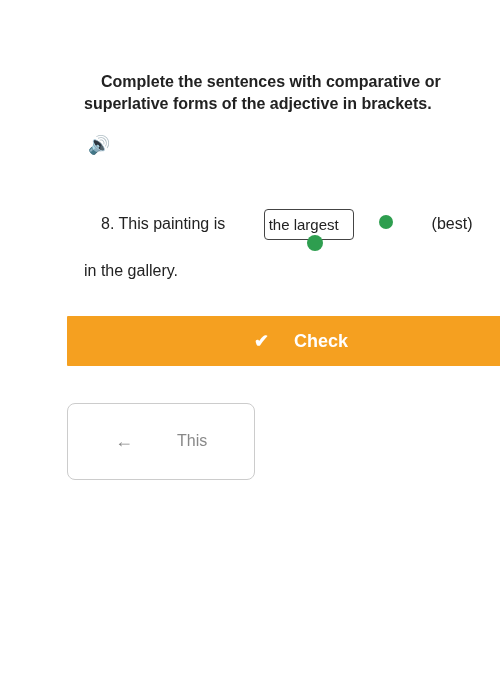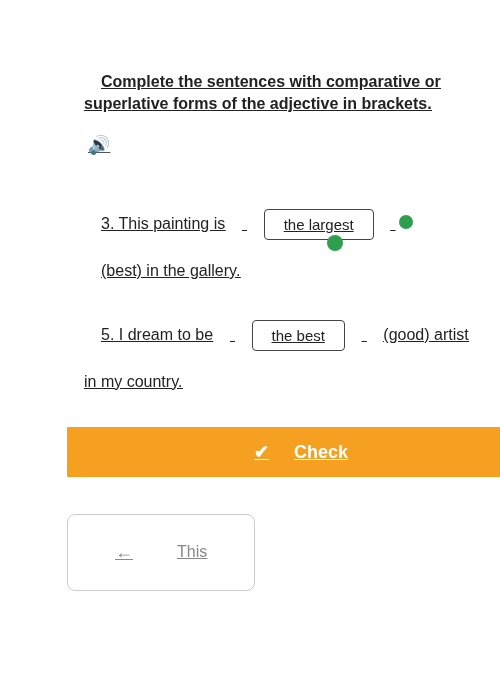--- a/index.html
+++ b/index.html
@@ -6,7 +6,6 @@
       box-sizing: border-box;
       margin: 17px;
       padding: 0;
-      text-decoration: underline;
     }
     body {
       font-family: Arial, sans-serif;

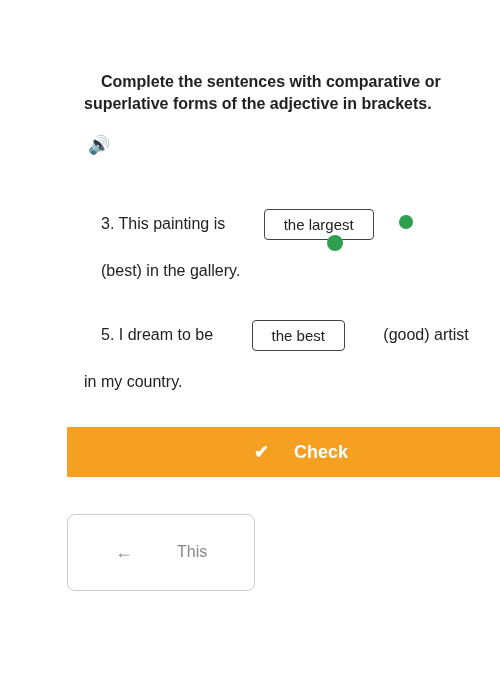--- a/index.html
+++ b/index.html
@@ -120,7 +120,7 @@
 <div class="sentences">
 
   <div class="sentence-block">
-    <span>3. This painting is</span>
+    <span>8. This painting is</span>
     <span class="answer-input with-dot">the largest</span>
     <span class="dot-indicator"></span>
     <span>(best) in the gallery.</span>

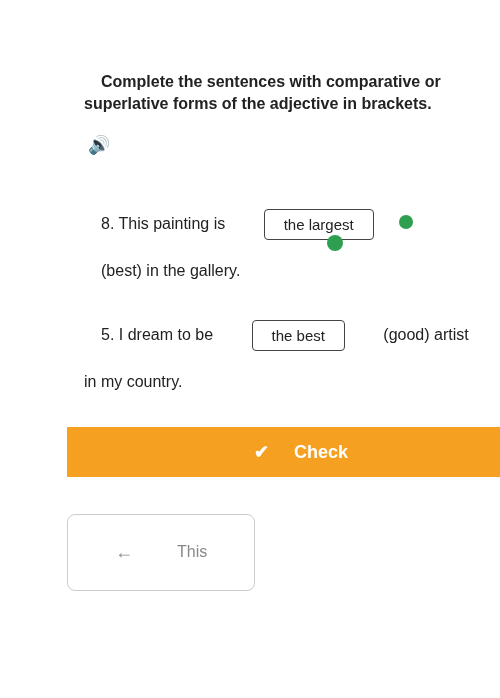--- a/index.html
+++ b/index.html
@@ -41,7 +41,7 @@
       display: inline-block;
       border: 1.5px solid #444;
       border-radius: 4px;
-      padding: 1px 19px;
+      padding: 1px 4px;
       font-size: 15px;
       min-width: 90px;
       text-align: left;

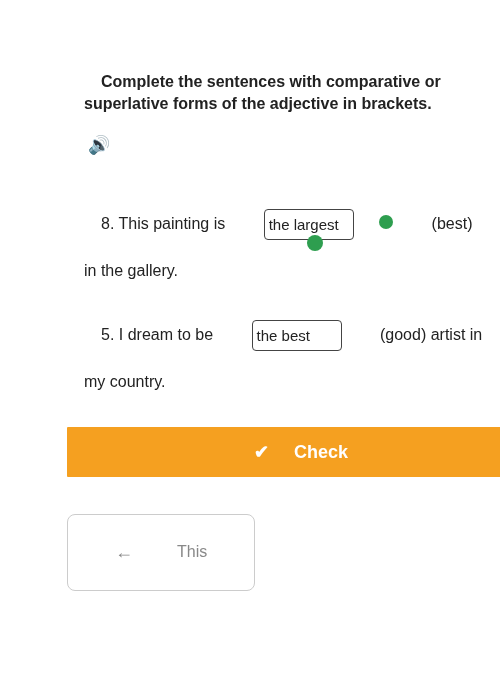--- a/index.html
+++ b/index.html
@@ -129,11 +129,6 @@
 
 
 
-  <div class="sentence-block">
-    <span>5. I dream to be</span>
-    <span class="answer-input">the best</span>
-    <span>(good) artist in my country.</span>
-  </div>
 
 </div>
 

